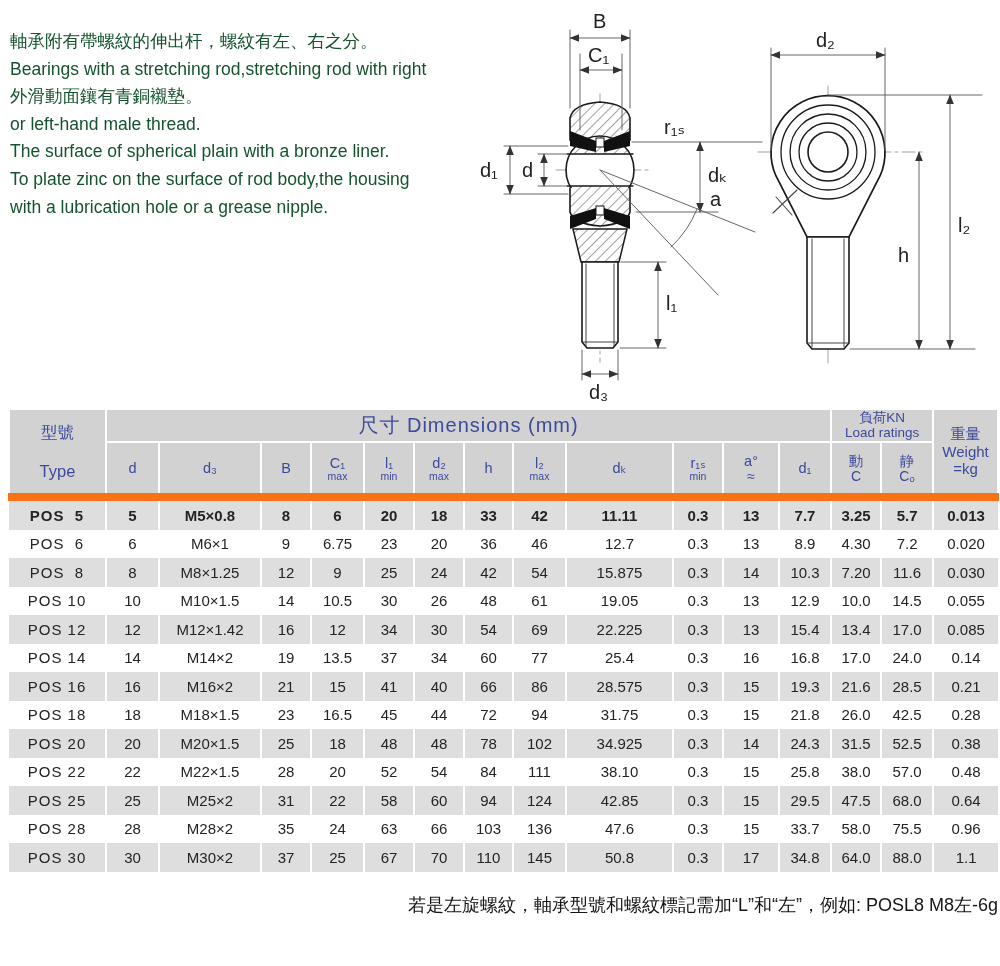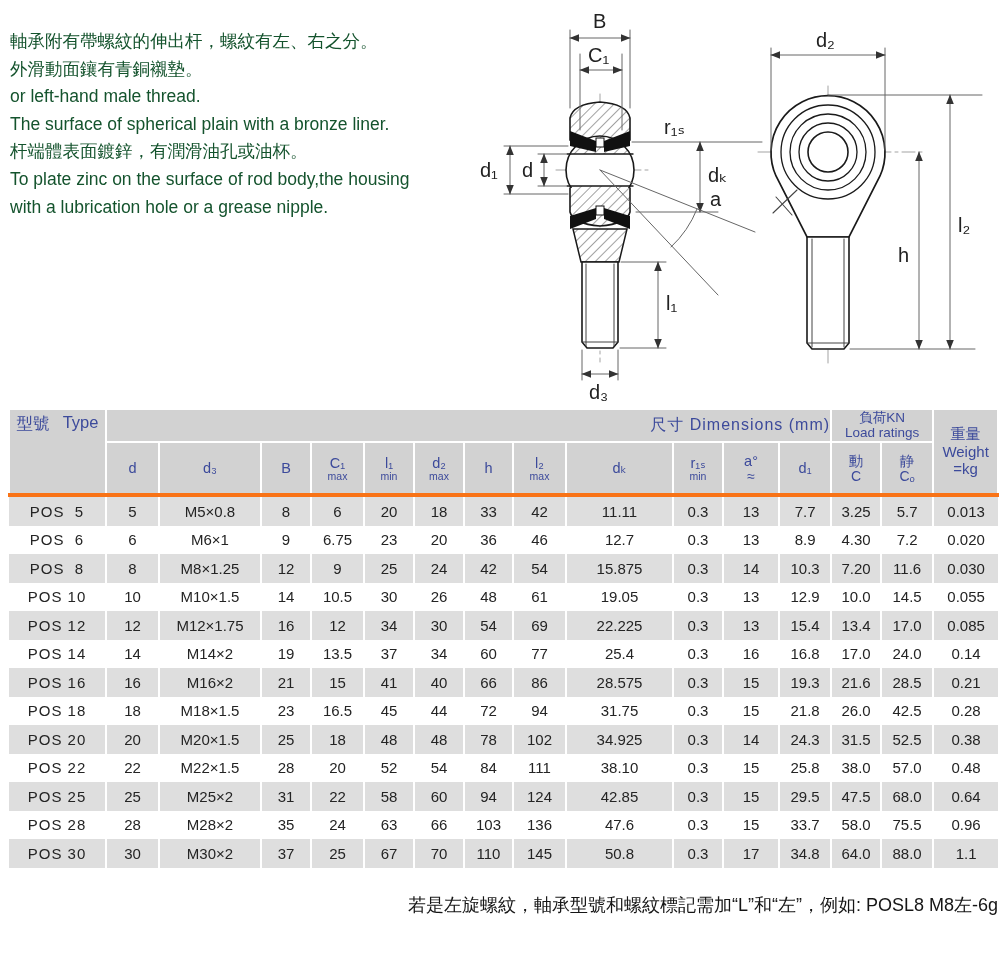--- a/index.html
+++ b/index.html
@@ -48,6 +48,7 @@
 
 <div class="intro">
   <div>軸承附有帶螺紋的伸出杆，螺紋有左、右之分。</div>
+  <div>Bearings with a stretching rod,stretching rod with right</div>
   <div>外滑動面鑲有青銅襯墊。</div>
   <div>or left-hand male thread.</div>
   <div>The surface of spherical plain with a bronze liner.</div>

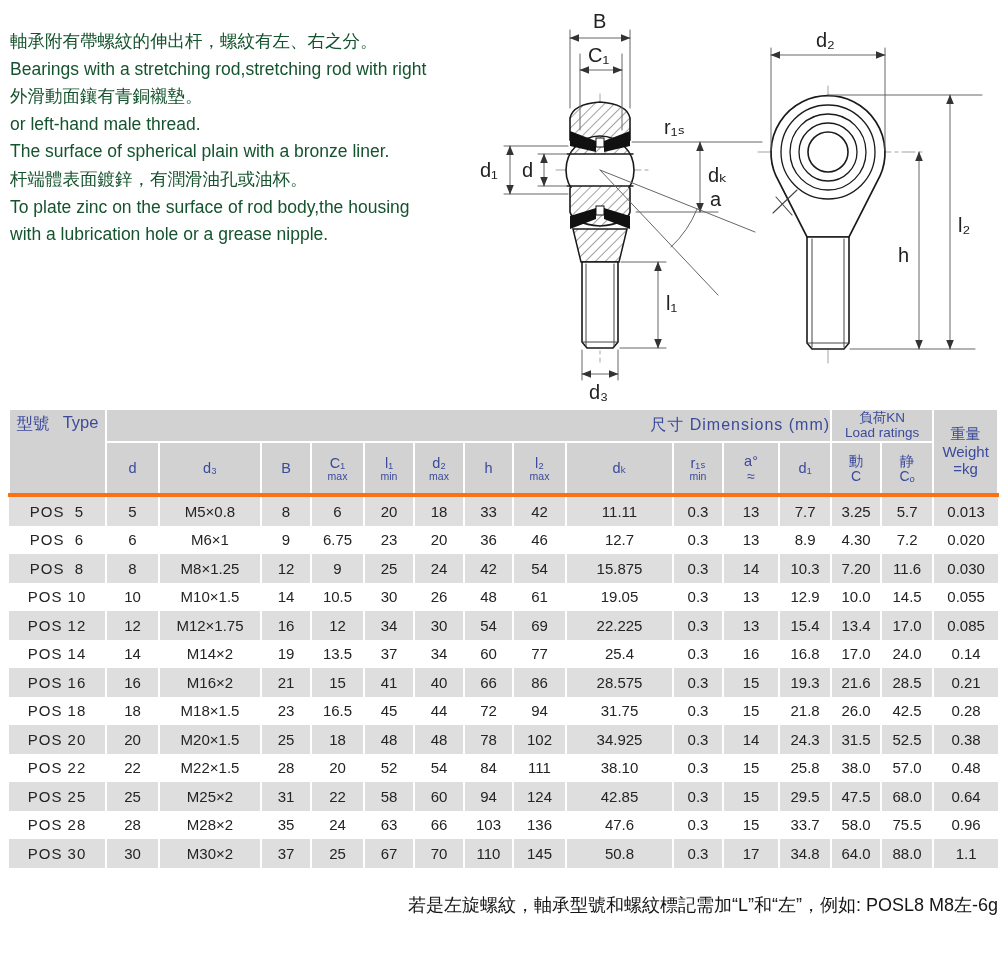--- a/index.html
+++ b/index.html
@@ -52,7 +52,6 @@
   <div>外滑動面鑲有青銅襯墊。</div>
   <div>or left-hand male thread.</div>
   <div>The surface of spherical plain with a bronze liner.</div>
-  <div>杆端體表面鍍鋅，有潤滑油孔或油杯。</div>
   <div>To plate zinc on the surface of rod body,the housing</div>
   <div>with a lubrication hole or a grease nipple.</div>
 </div>

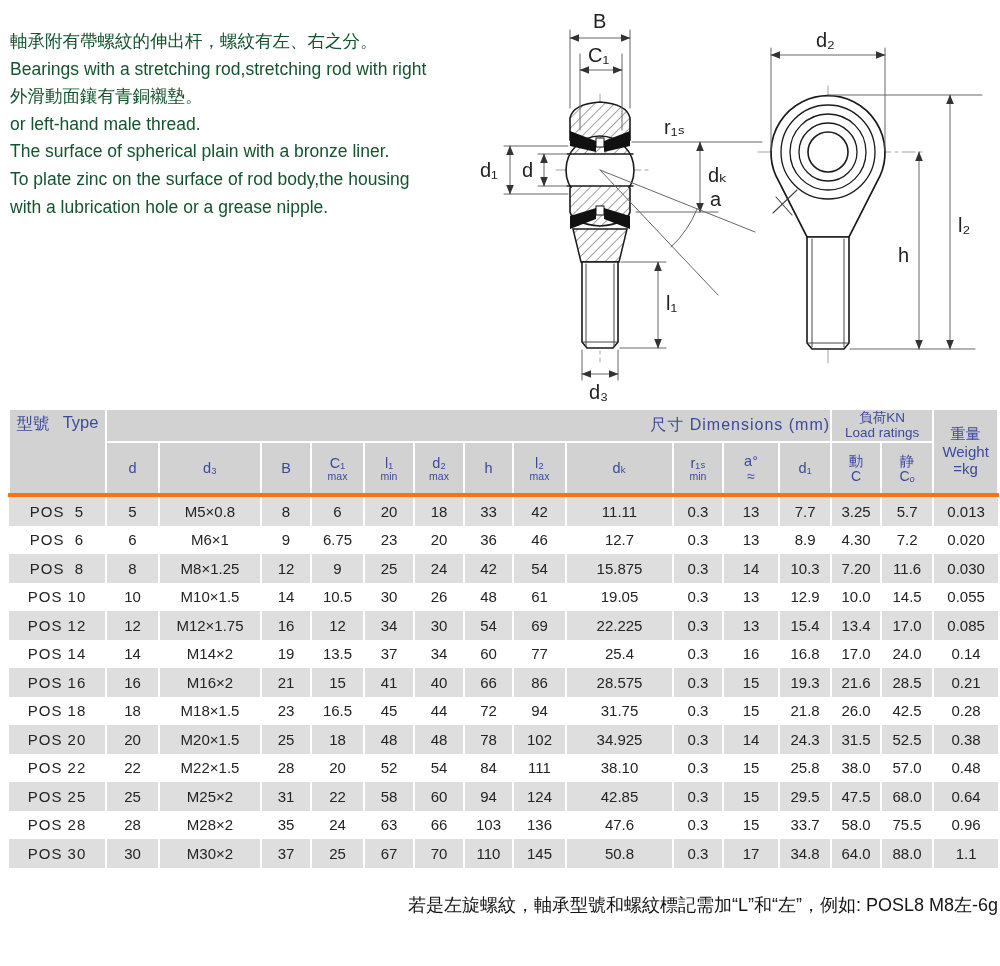--- a/index.html
+++ b/index.html
@@ -22,7 +22,7 @@
   th.dims { font-size:16px; letter-spacing:1px;text-align:right; }
   th.load div { font-size:13.5px; line-height:14.5px; }
   th.wt div { font-size:15px; line-height:17.5px; }
-  .tcell { display:flex; flex-direction:row; justify-content:space-around;
+  .tcell { display:flex; flex-direction:column; justify-content:space-around;
            height:78px; font-size:16.5px; }
   .h2 .sym { font-size:14.5px; line-height:16px; }
   .h2 .note { font-size:10.5px; line-height:11px; }

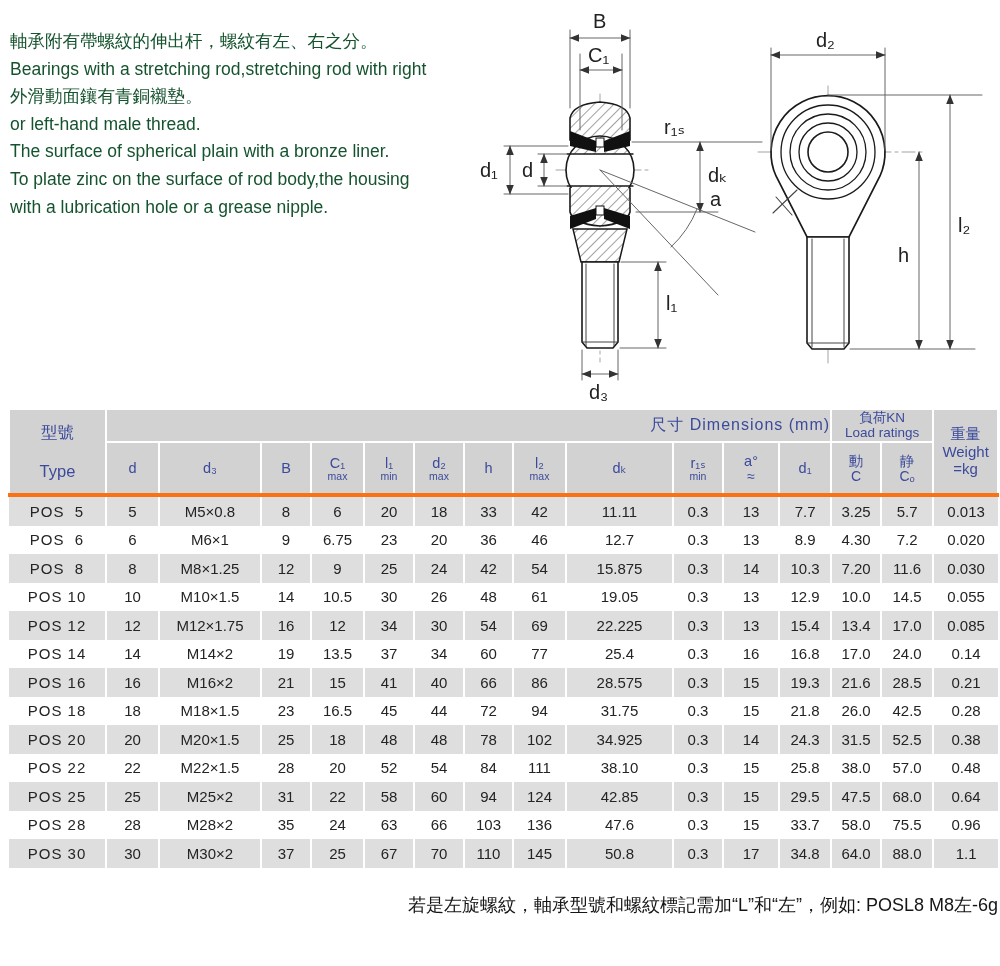--- a/index.html
+++ b/index.html
@@ -19,7 +19,7 @@
                    border:2px solid #ffffff; padding:0; vertical-align:middle; }
   .spec-table tr.r1 th { height:31px; }
   .spec-table tr.r2 th { height:50px; }
-  th.dims { font-size:16px; letter-spacing:1px;text-align:right; }
+  th.dims { font-size:20px; letter-spacing:1px; }
   th.load div { font-size:13.5px; line-height:14.5px; }
   th.wt div { font-size:15px; line-height:17.5px; }
   .tcell { display:flex; flex-direction:column; justify-content:space-around;

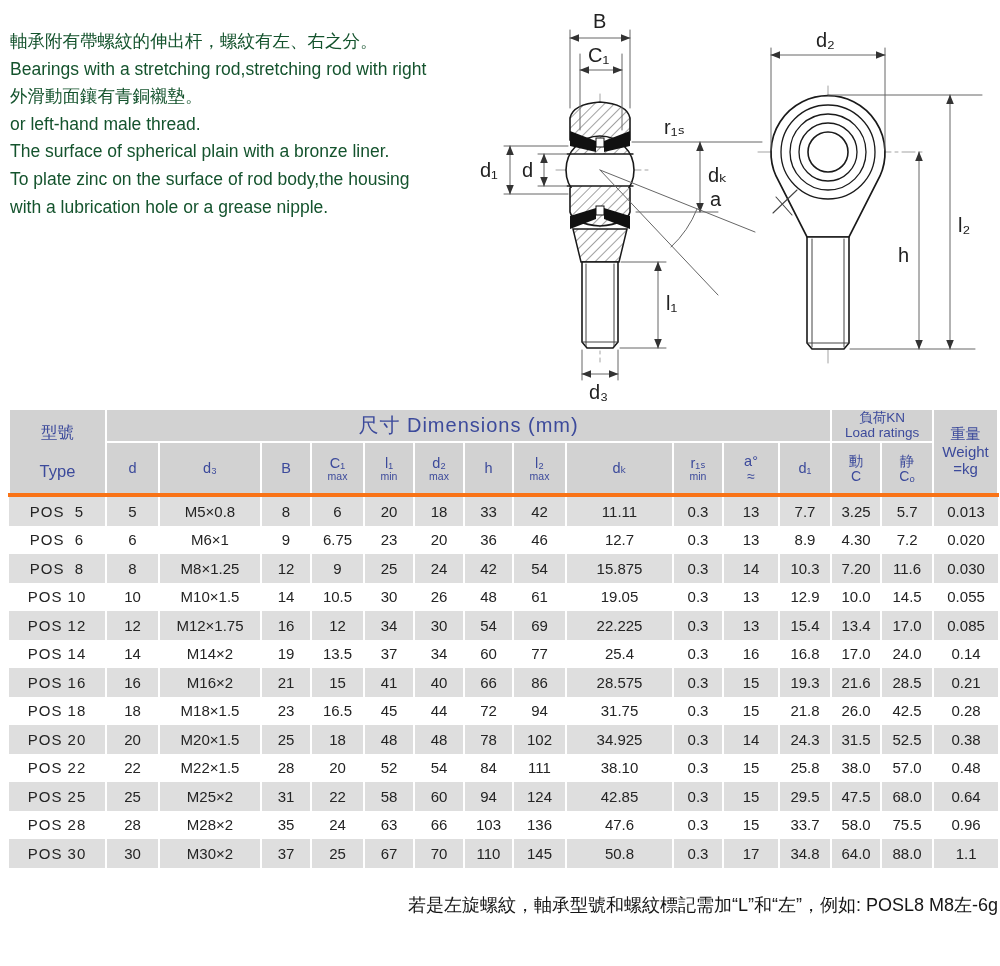--- a/index.html
+++ b/index.html
@@ -33,7 +33,7 @@
   .spec-table tbody td:first-child { border-left:none; }
   .spec-table tbody tr:nth-child(odd)  { background:#dedede; }
   .spec-table tbody tr:nth-child(even) { background:#ffffff; }
-  .spec-table tbody tr:first-child td { border-top:4px solid #f97316; }
+  .spec-table tbody tr:first-child td { border-top:8px solid #f97316;font-weight:bold; }
   td.c-hi { vertical-align:top; padding-top:3px; }
   td.c-type { white-space:pre; letter-spacing:1px; }
   

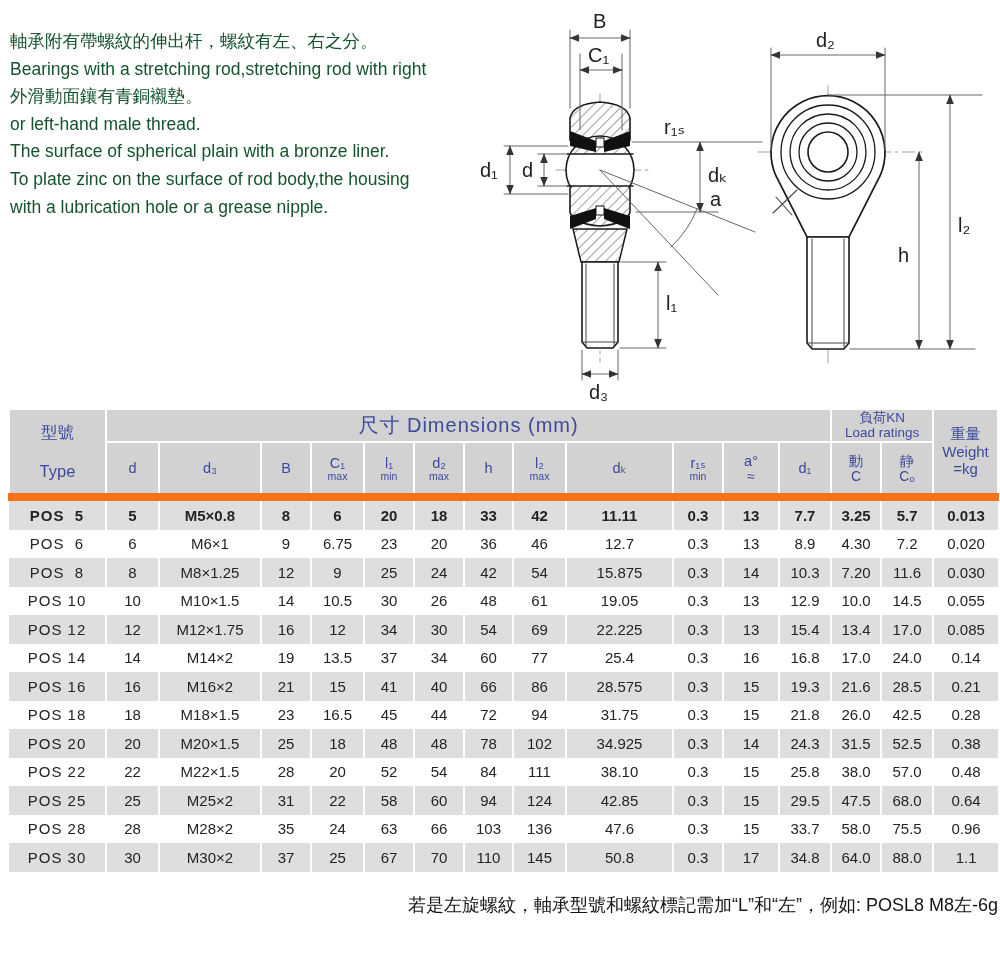--- a/index.html
+++ b/index.html
@@ -343,7 +343,7 @@
       <tr>
         <td class="c-type">POS 12</td>
         <td>12</td>
-        <td>M12×1.75</td>
+        <td>M12×1.42</td>
         <td>16</td>
         <td>12</td>
         <td>34</td>

